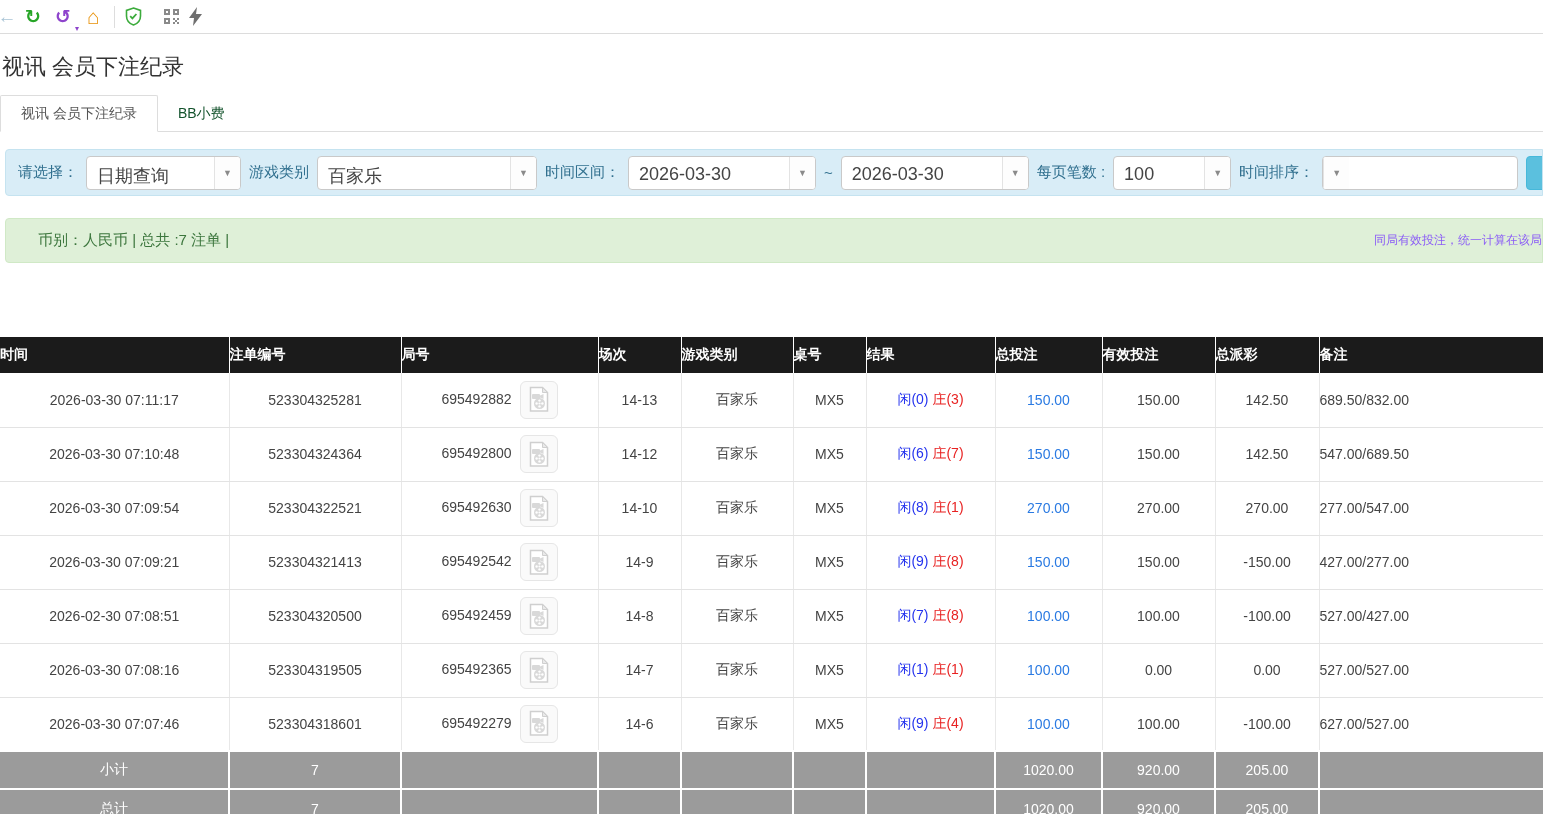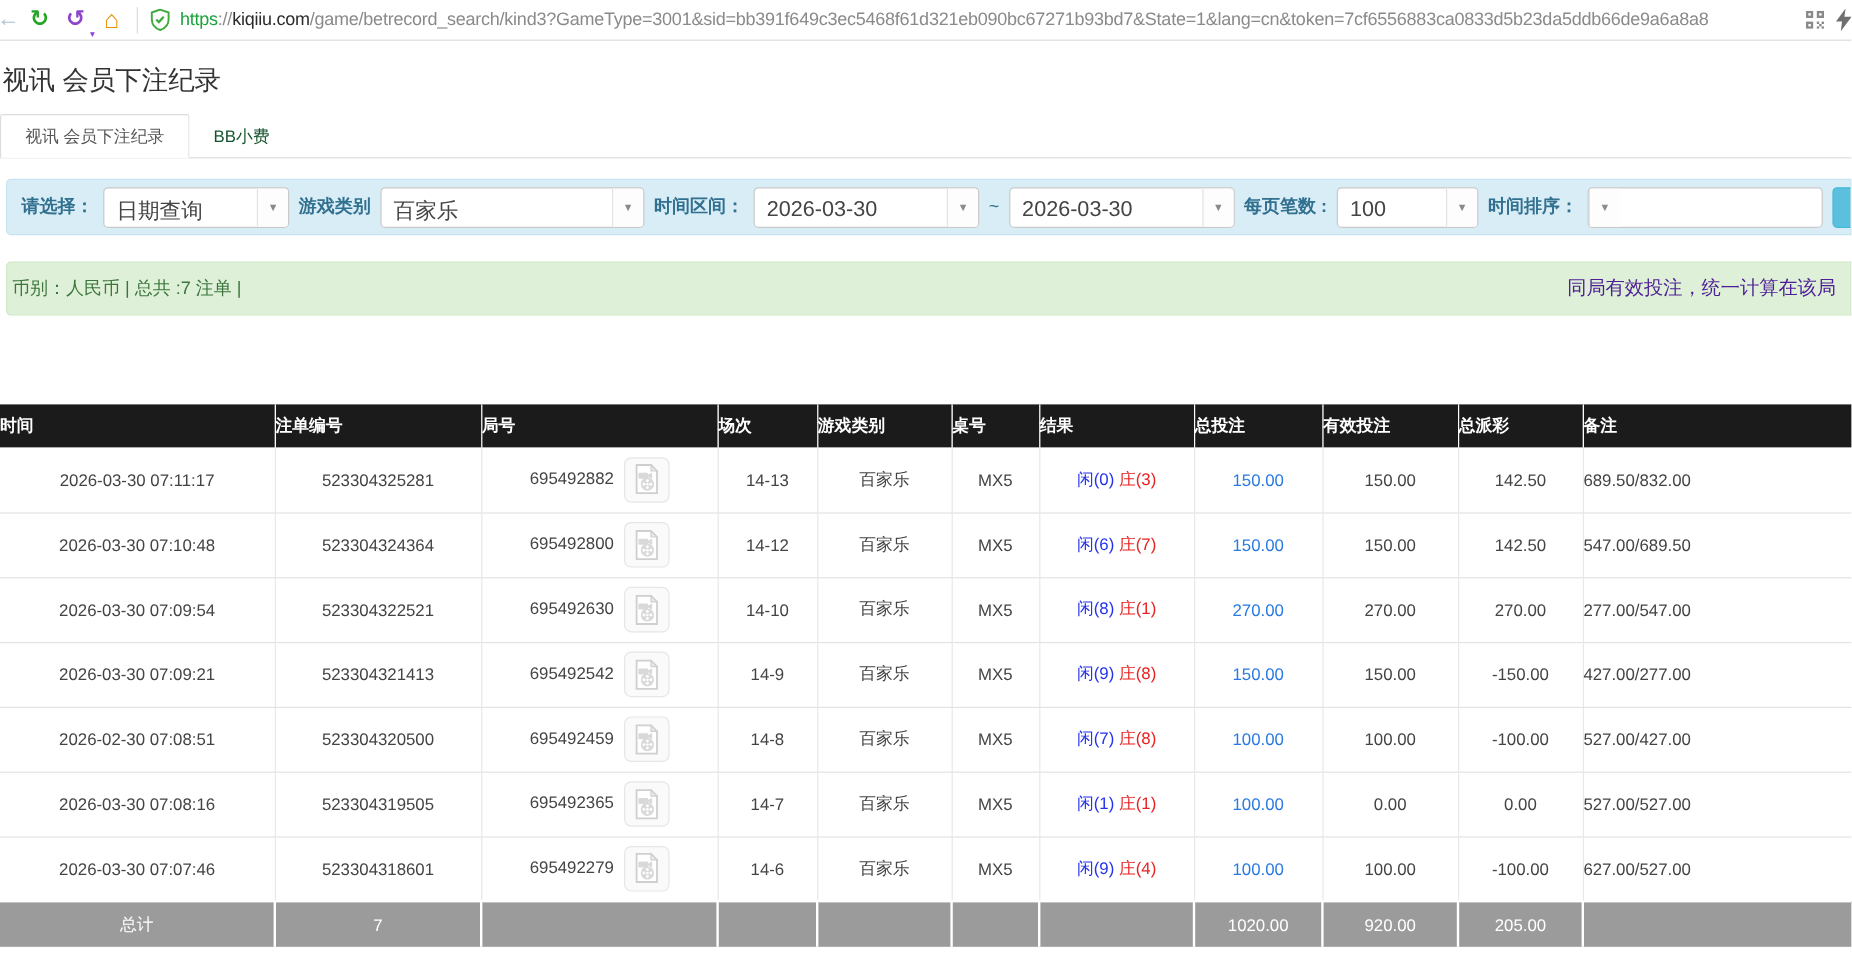--- a/index.html
+++ b/index.html
@@ -90,7 +90,6 @@
         <path d="M5.2 9.2 l2.2 2.2 4-4.4" fill="none" stroke="#3cab3c" stroke-width="1.8"></path>
       </svg>
   </span>
-  <div class="urlbar"><span class="url-scheme">https</span><span class="url-sep">://</span><span class="url-host">kiqiiu.com</span><span class="url-path">/game/betrecord_search/kind3?GameType=3001&amp;sid=bb391f649c3ec5468f61d321eb090bc67271b93bd7&amp;State=1&amp;lang=cn&amp;token=7cf6556883ca0833d5b23da5ddb66de9a6a8a8</span></div>
   <div class="tb-right">
     <svg width="15" height="15" viewBox="0 0 15 15">
         <g fill="#8a8a8a">

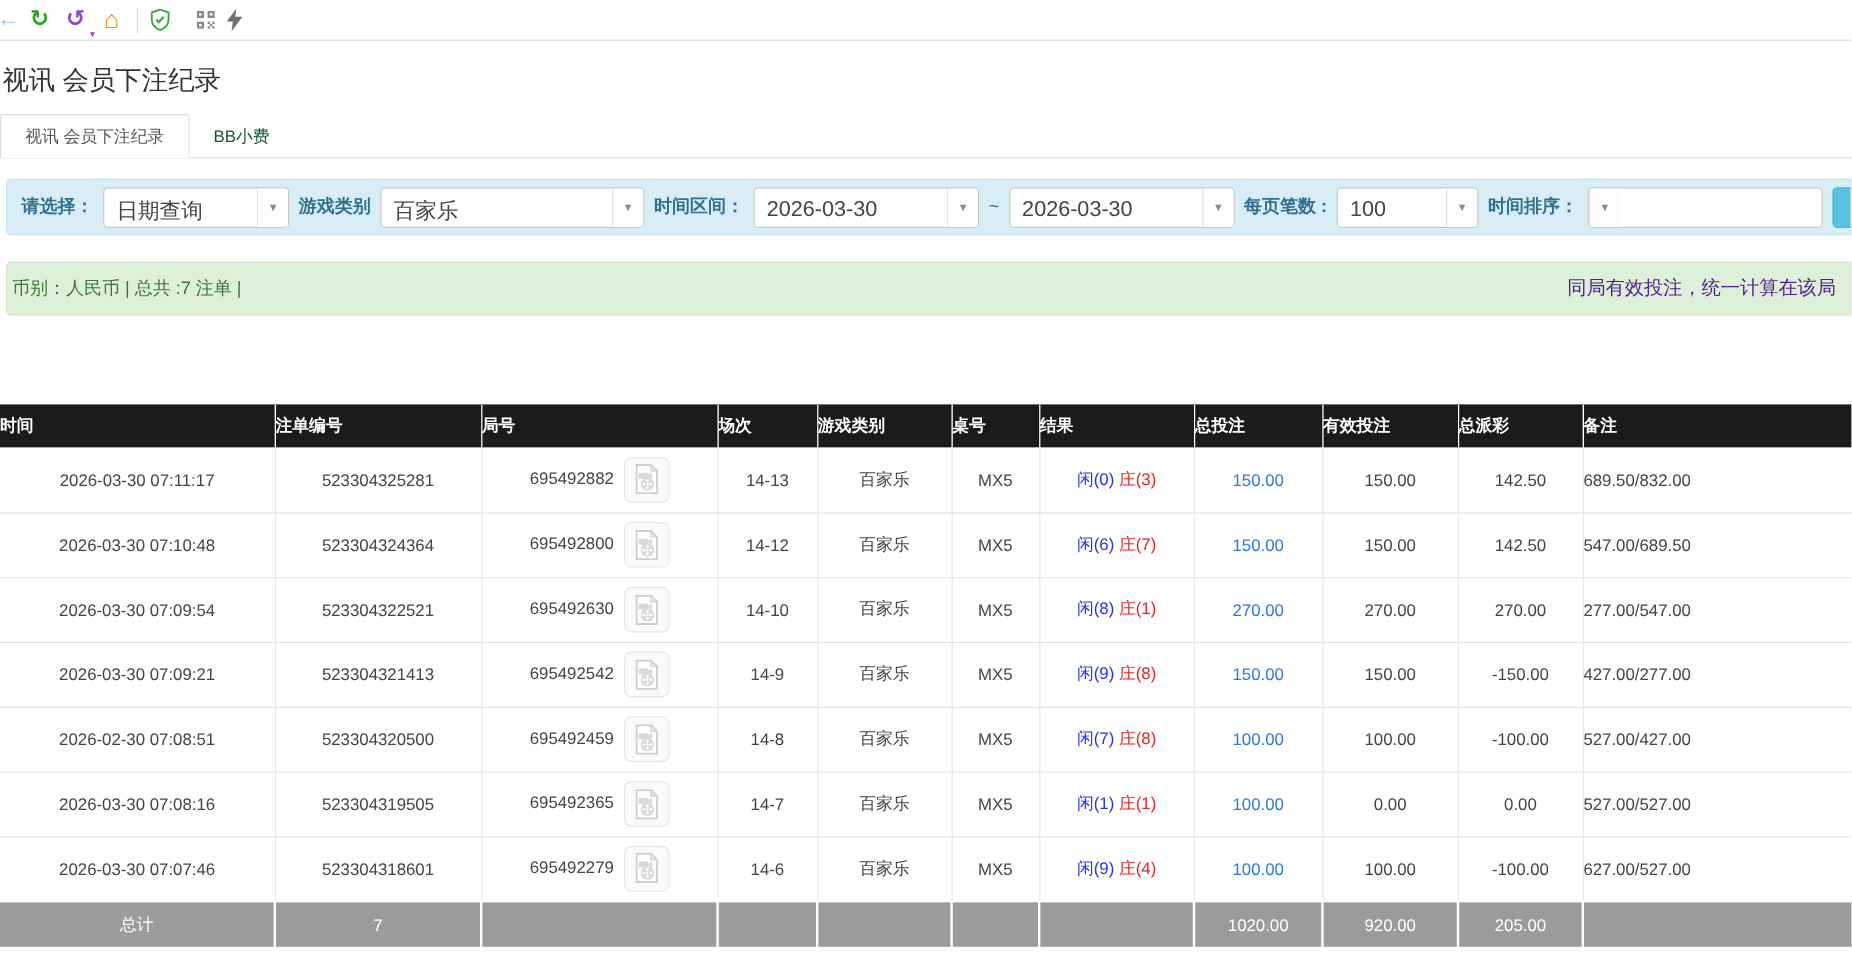--- a/index.html
+++ b/index.html
@@ -37,7 +37,7 @@
   .filterbar{margin:17px 0 0 5px;width:calc(100% - 5px);height:47px;background:#d9edf7;
     border:1px solid #c5e3f0;border-radius:4px 0 0 4px;display:flex;align-items:center;
     padding-left:12px;overflow:hidden;white-space:nowrap}
-  .flabel{color:#31708f;font-weight:bold;font-size:15px;margin-right:8px;flex:0 0 auto}
+  .flabel{color:#31708f;font-weight:normal;font-size:15px;margin-right:8px;flex:0 0 auto}
   .tilde{color:#31708f;font-size:15px;margin-right:8px;flex:0 0 auto}
   .combo{display:flex;align-items:stretch;height:34px;background:#fff;border:1px solid #c9c9c9;
     border-radius:4px;overflow:hidden;margin-right:8px;flex:0 0 auto;cursor:pointer}

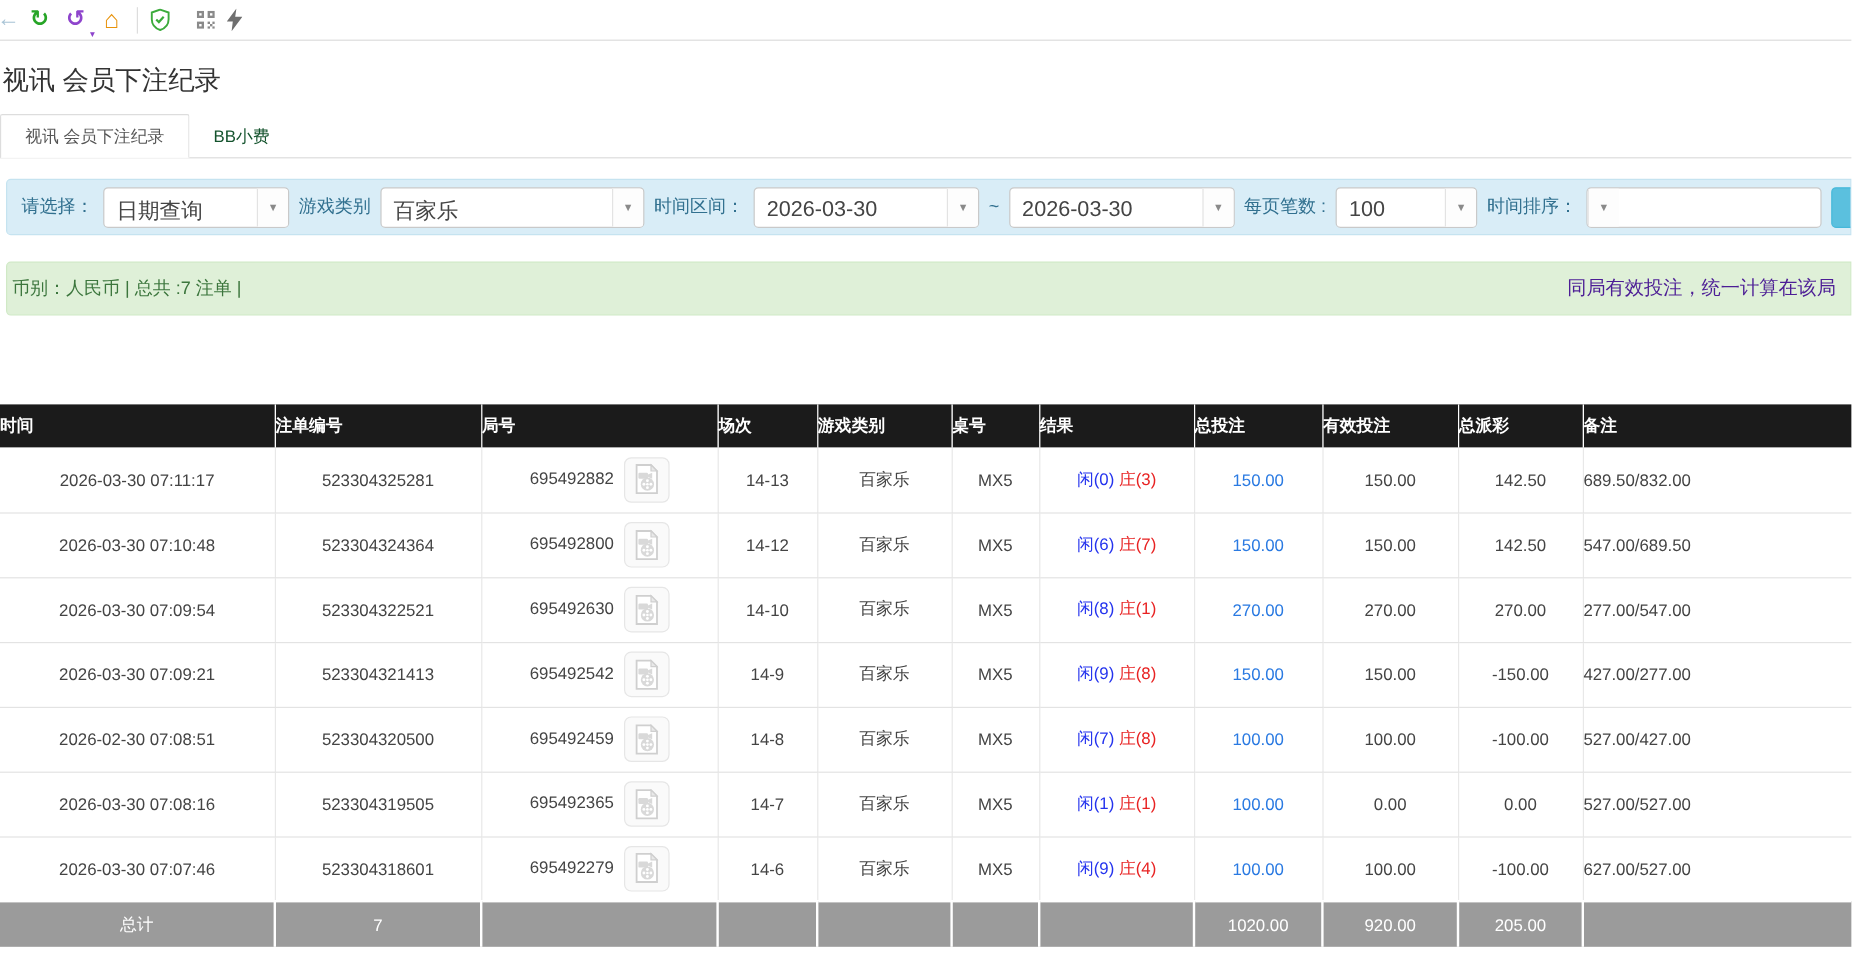--- a/index.html
+++ b/index.html
@@ -51,7 +51,7 @@
   
   .summarybar{margin:22px 0 0 5px;width:calc(100% - 5px);height:45px;background:#dff0d8;
     border:1px solid #d0e9c6;border-radius:4px 0 0 4px;display:flex;align-items:center;
-    padding:0 2px 0 4px;position:relative;overflow:hidden}
+    padding:0 2px 0 32px;position:relative;overflow:hidden}
   .summary-left{color:#3c763d;font-size:15px;white-space:nowrap}
   .summary-right{position:absolute;right:12px;color:#4c1d95;font-size:16px;white-space:nowrap}
 

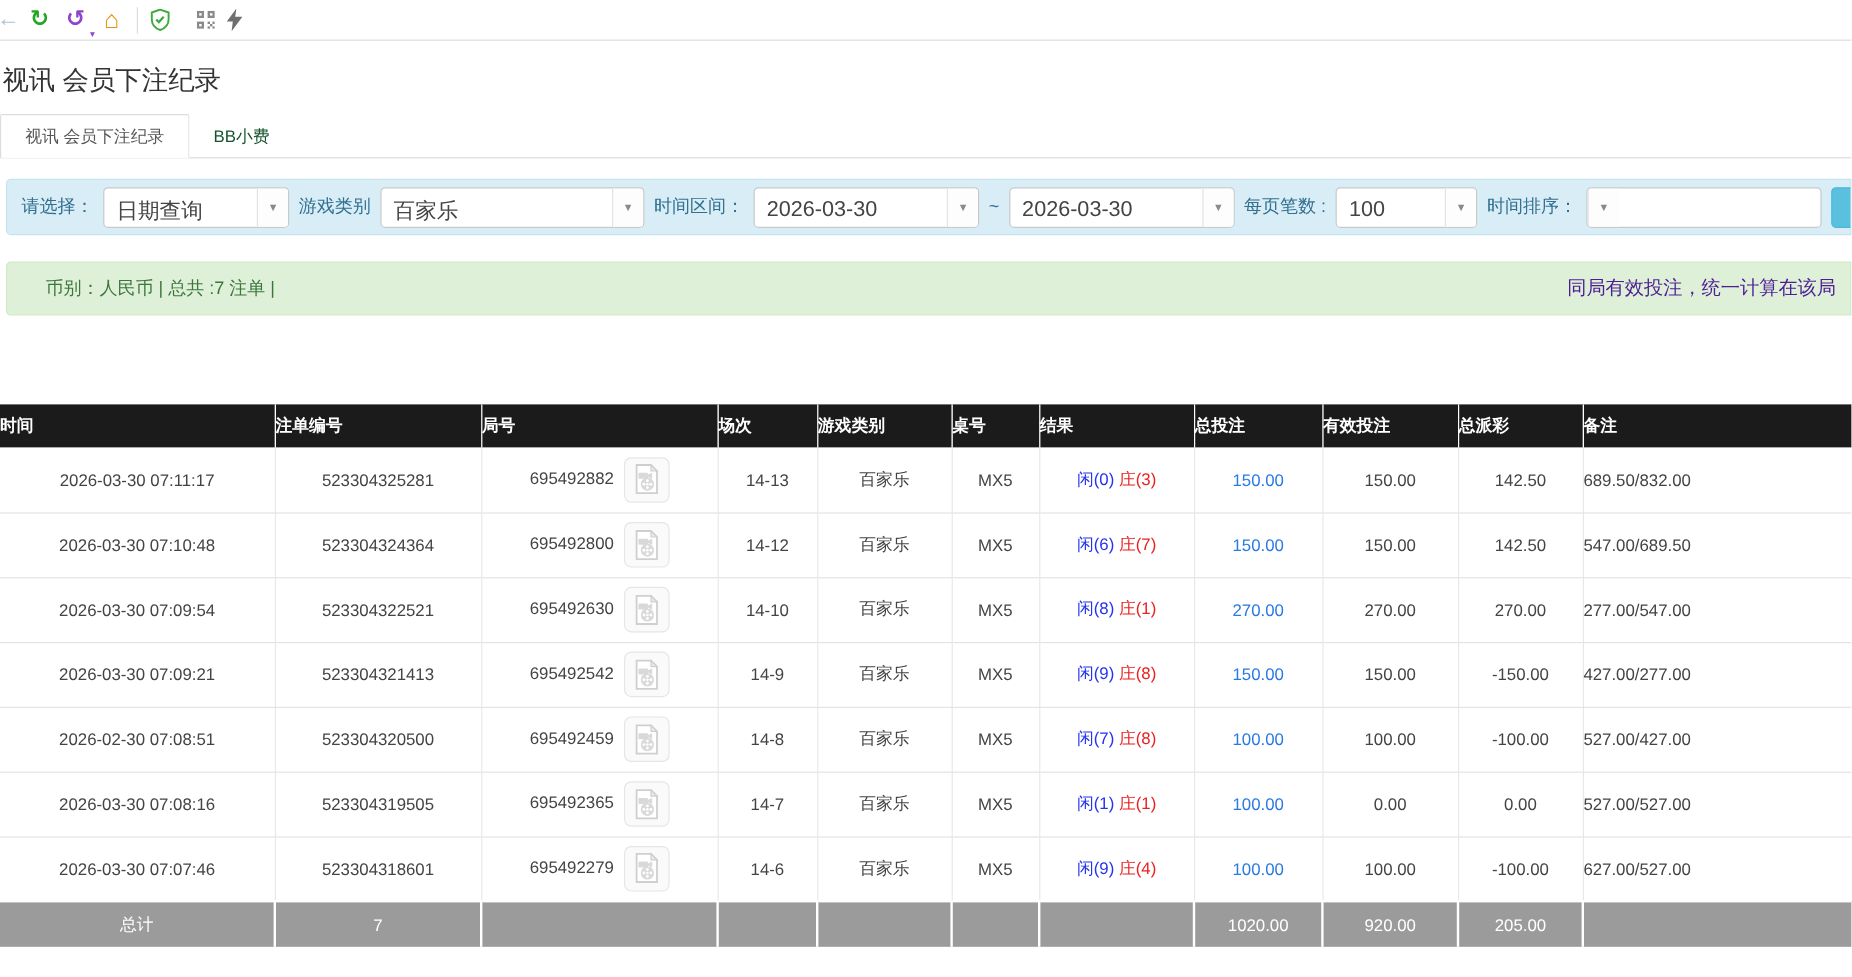--- a/index.html
+++ b/index.html
@@ -53,7 +53,7 @@
     border:1px solid #d0e9c6;border-radius:4px 0 0 4px;display:flex;align-items:center;
     padding:0 2px 0 32px;position:relative;overflow:hidden}
   .summary-left{color:#3c763d;font-size:15px;white-space:nowrap}
-  .summary-right{position:absolute;right:12px;color:#4c1d95;font-size:16px;white-space:nowrap}
+  .summary-right{position:absolute;right:0;color:#8b5cf6;font-size:12px;white-space:nowrap}
 
   
   .bet-table{width:1543px;margin-top:74px;border-collapse:collapse;table-layout:fixed;font-size:14px}

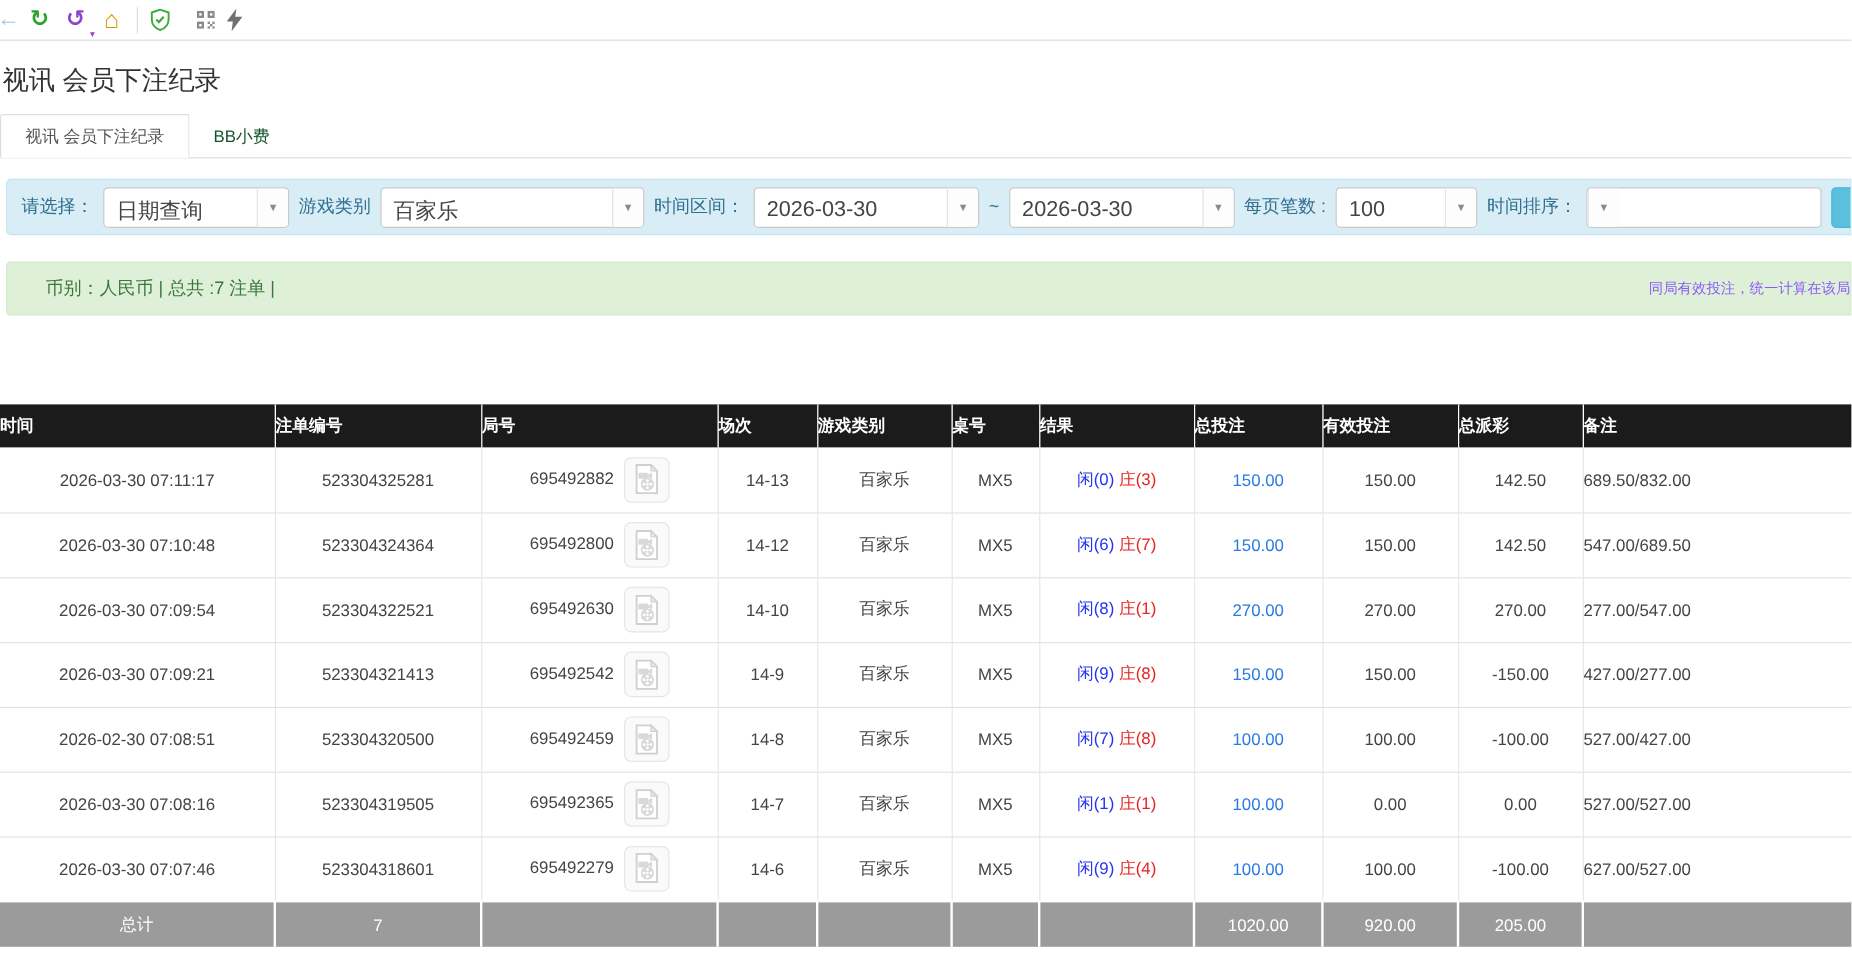--- a/index.html
+++ b/index.html
@@ -358,7 +358,7 @@
     </tbody>
   <tfoot>
       <tr>
-        <td>总计</td>
+        <td>小计</td>
         <td>7</td>
         <td></td>
         <td></td>
@@ -370,6 +370,19 @@
         <td>205.00</td>
         <td></td>
       </tr>
+      <tr>
+        <td>总计</td>
+        <td>7</td>
+        <td></td>
+        <td></td>
+        <td></td>
+        <td></td>
+        <td></td>
+        <td>1020.00</td>
+        <td>920.00</td>
+        <td>205.00</td>
+        <td></td>
+      </tr>
     </tfoot>
 </table>
 

